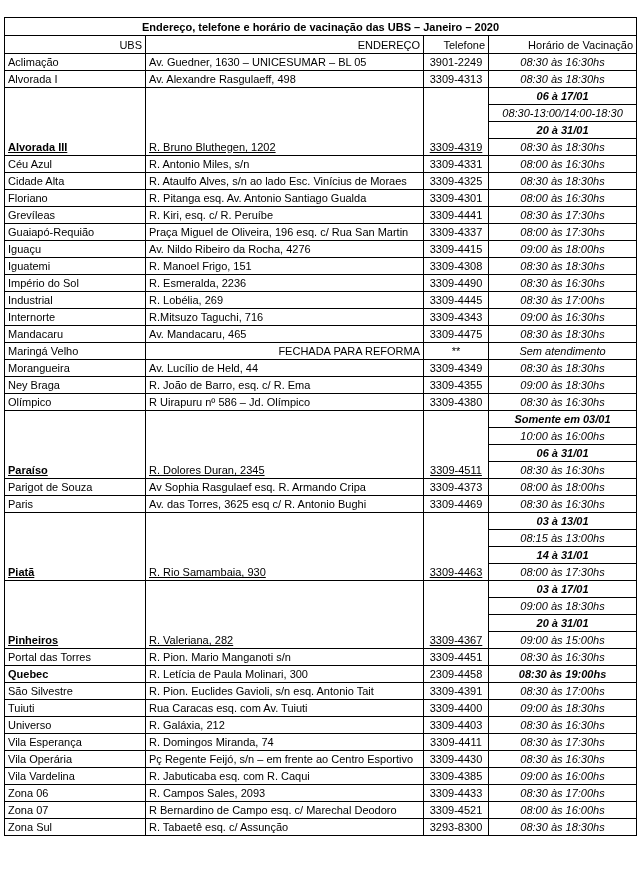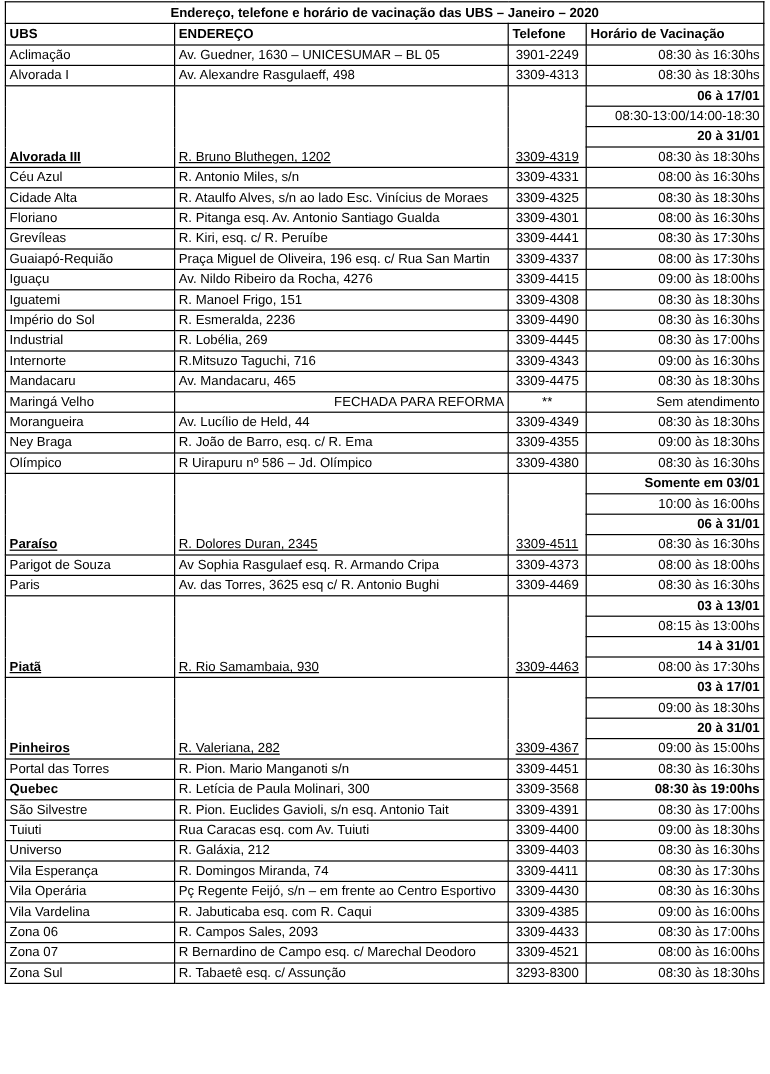--- a/index.html
+++ b/index.html
@@ -12,7 +12,7 @@
     color: #000000;
   }
   .table-wrap {
-    padding: 1px 0 0 4px;
+    padding: 17px 0 0 4px;
   }
   table.ubs-table {
     border-collapse: collapse;

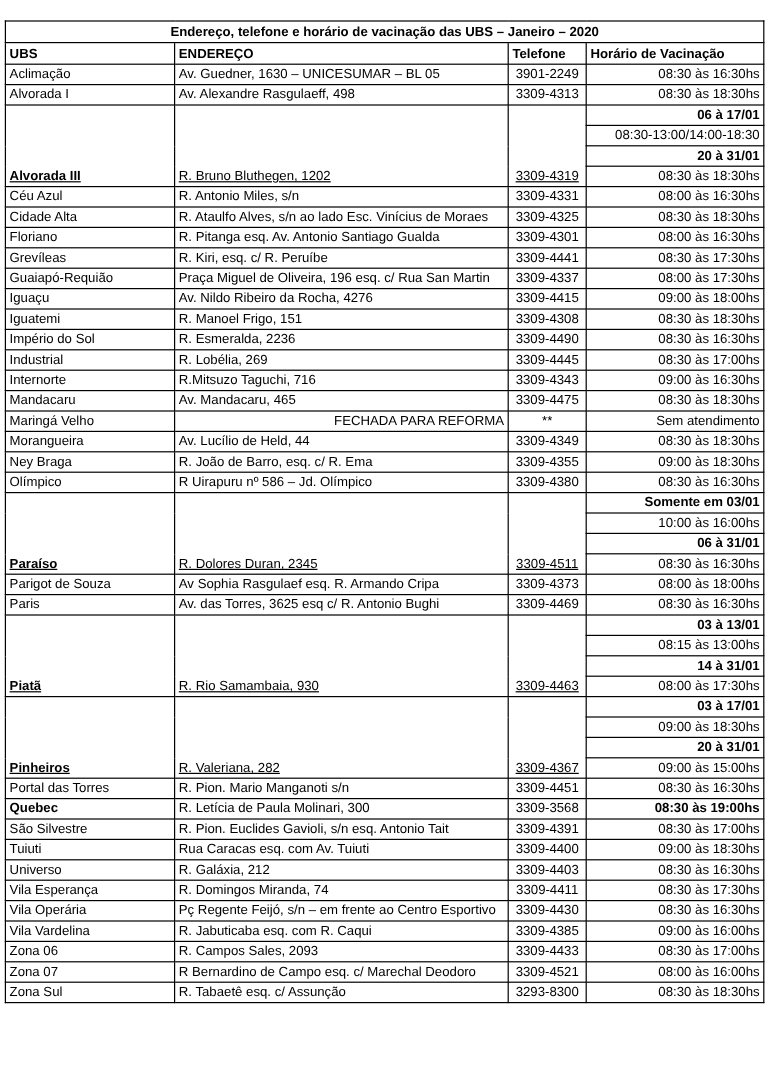--- a/index.html
+++ b/index.html
@@ -36,8 +36,8 @@
     height: 15px;
   }
   th.col-header {
-    text-align: left;
-    font-weight: bold;
+    text-align: right;
+    font-weight: normal;
     font-size: 11.5px;
     vertical-align: middle;
     height: 15px;

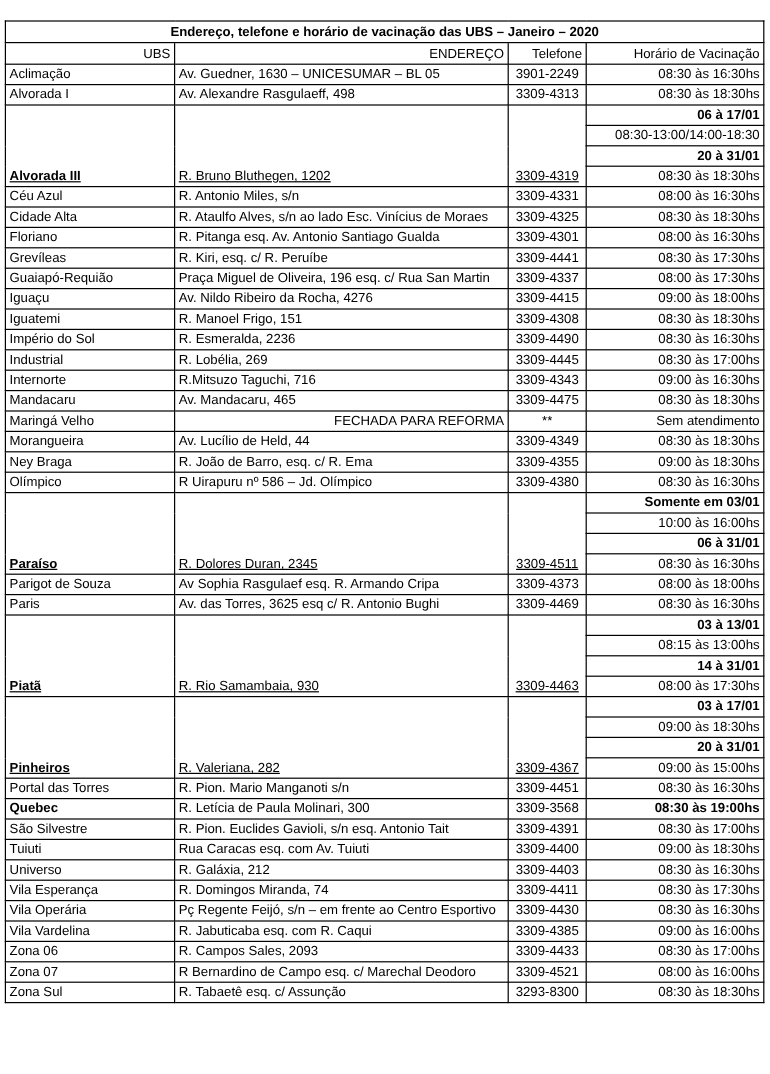--- a/index.html
+++ b/index.html
@@ -46,7 +46,7 @@
   td.ubs   { text-align: left; margin-top: 14px; }
   td.addr  { text-align: left; }
   td.phone { text-align: center; margin-left: 20px; }
-  td.sched { text-align: right; }
+  td.sched { text-align: center; font-style: italic; }
   td.b     { font-weight: bold; }
   td.ctr   { text-align: right; }
   td.mid   { vertical-align: middle; text-decoration: underline; }

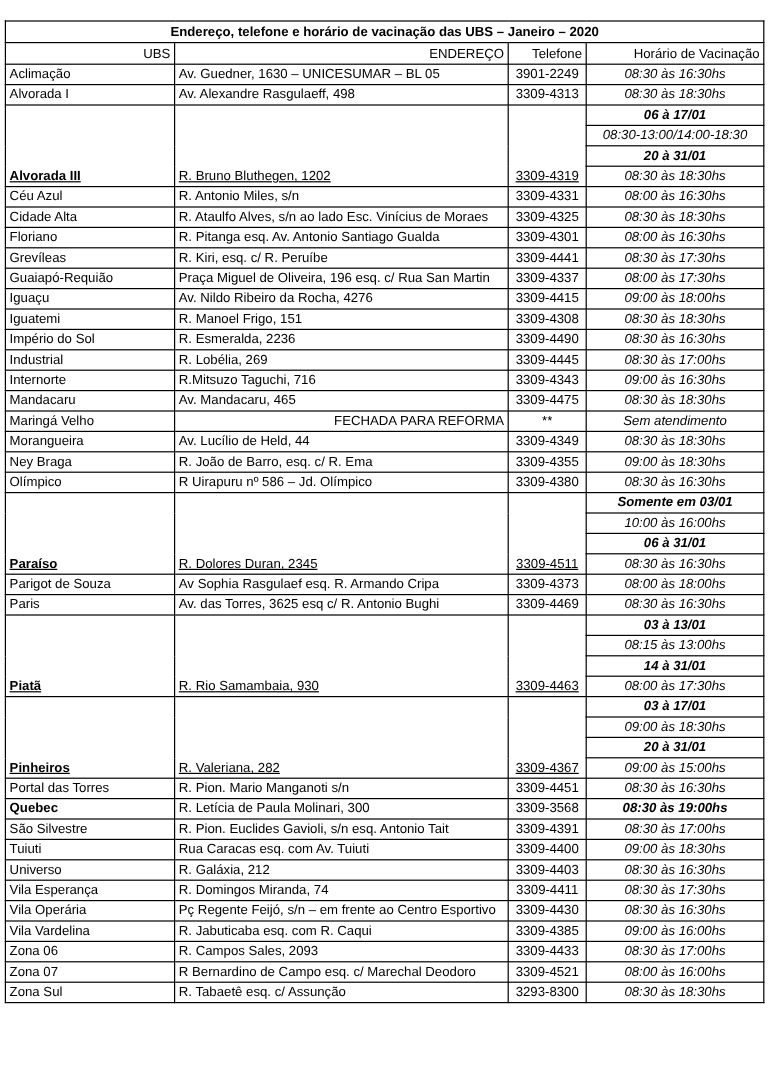--- a/index.html
+++ b/index.html
@@ -256,7 +256,7 @@
         <tr>
           <td rowspan="1" class="ubs b">Quebec</td>
           <td rowspan="1" class="addr">R. Letícia de Paula Molinari, 300</td>
-          <td rowspan="1" class="phone">3309-3568</td>
+          <td rowspan="1" class="phone">2309-4458</td>
           <td class="sched b">08:30 às 19:00hs</td>
         </tr>
         <tr>

